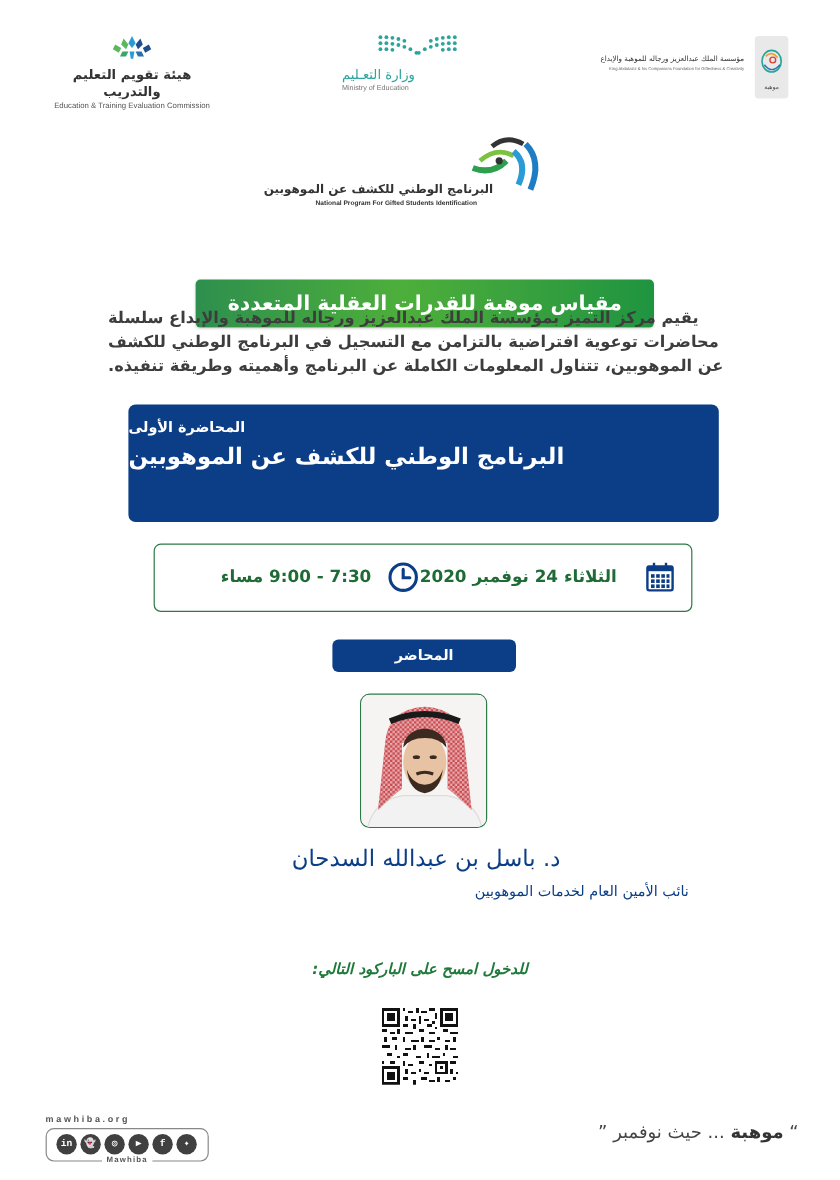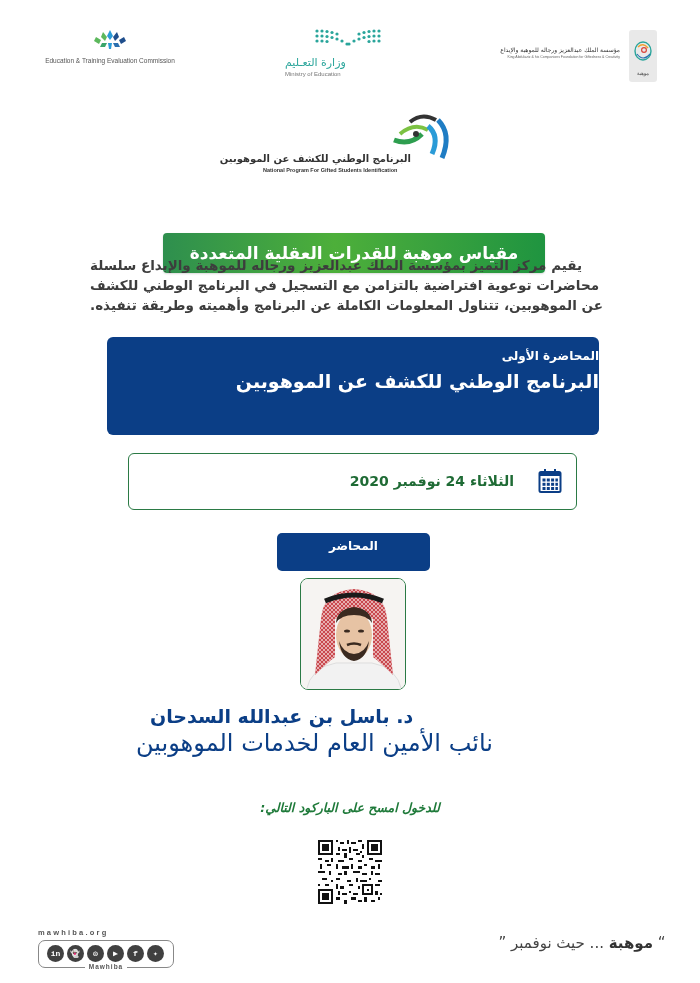--- a/index.html
+++ b/index.html
@@ -129,6 +129,7 @@
       <polygon points="18,15 22,15 21,21 19,21" fill="#2a9bd7"></polygon>
     </svg>
   </div>
+  <div class="ar">هيئة تقويم التعليم والتدريب</div>
   <div class="en">Education &amp; Training Evaluation Commission</div>
 </div>
 

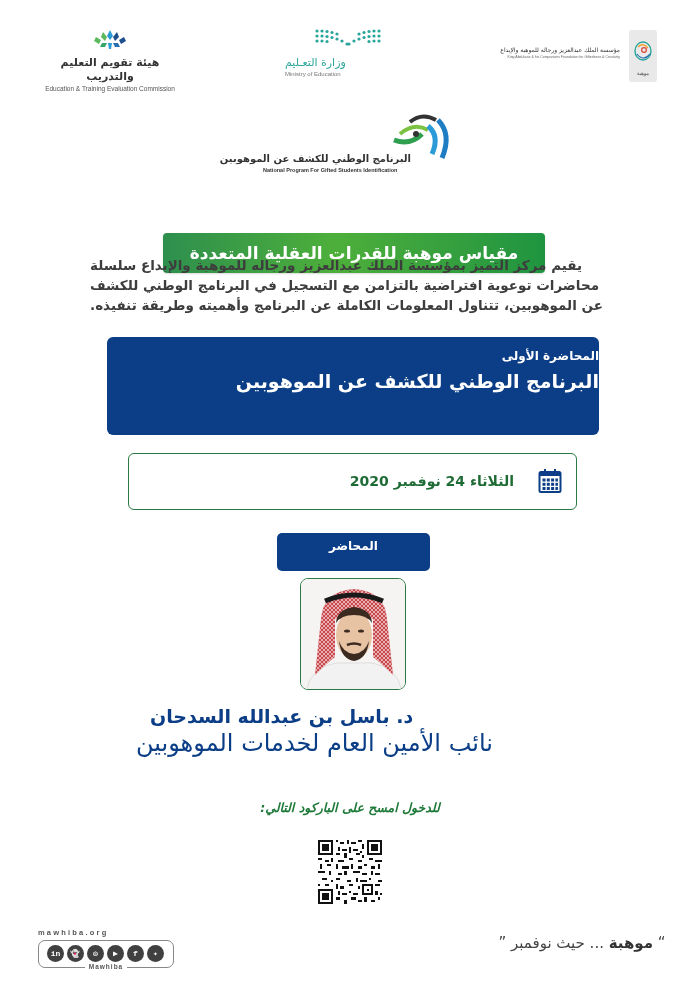--- a/index.html
+++ b/index.html
@@ -50,7 +50,7 @@
     
     .lecture-box {
       left: 107px; top: 337px; width: 492px; height: 98px;
-      background: #0b3e86; border-radius: 6px; color: #fff; direction: rtl; text-align: right;
+      background: #0b3e86; border-radius: 6px; color: #fff; direction: rtl; text-align: left;
     }
     .lecture-box .label { font-size: 12px; font-weight: bold; margin-top: 11px; line-height: 16px; }
     .lecture-box .topic { font-size: 19px; font-weight: bold; margin-top: 5px; line-height: 24px; }

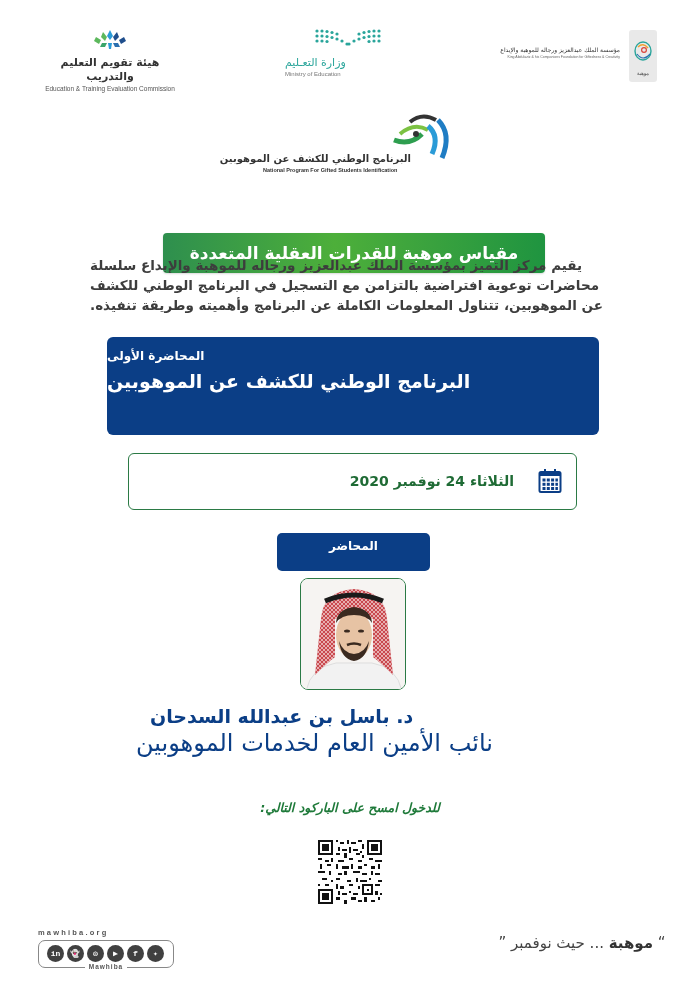--- a/index.html
+++ b/index.html
@@ -235,6 +235,13 @@
       </svg>
     </div>
     <span class="txt">الثلاثاء 24 نوفمبر 2020</span>
+  </div>
+  <div class="dt-time">
+    <svg class="clock-icon" viewBox="0 0 26 26">
+      <circle cx="13" cy="13" r="11" fill="none" stroke="#0b3e86" stroke-width="2.6"></circle>
+      <path d="M13 6.5 V13.5 H18.5" fill="none" stroke="#0b3e86" stroke-width="2.6" stroke-linecap="round"></path>
+    </svg>
+    <span class="txt">7:30 - 9:00 مساء</span>
   </div>
 </div>
 

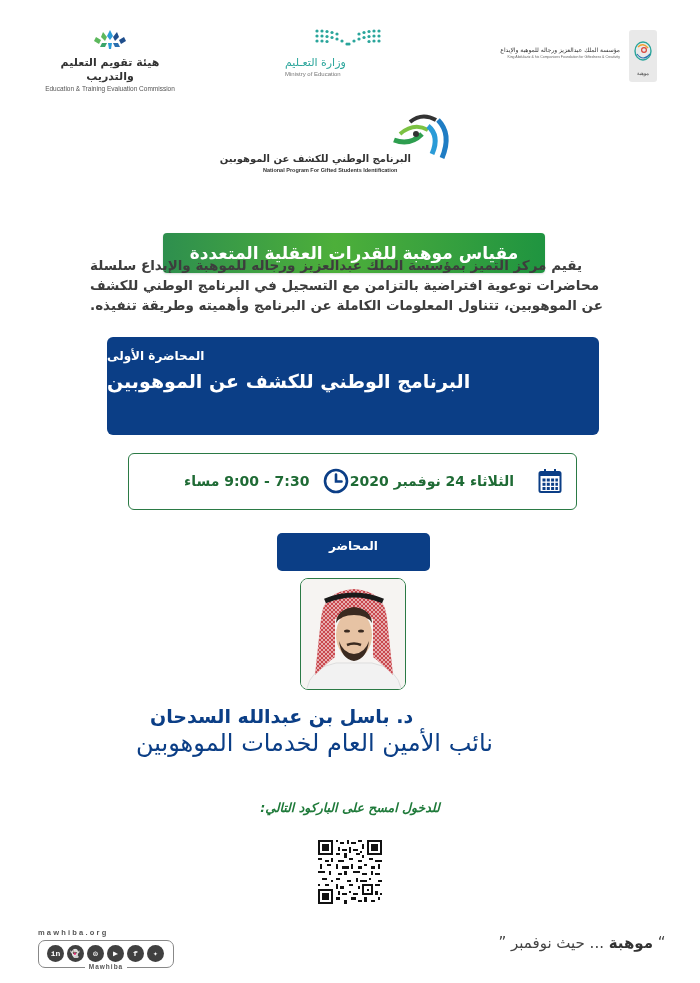--- a/index.html
+++ b/index.html
@@ -70,7 +70,7 @@
 
     
     .presenter-label {
-      left: 277px; top: 533px; width: 153px; height: 38px;
+      left: 277px; top: 533px; width: 153px; height: 27px;
       background: #0b3e86; border-radius: 5px; color: #fff; font-weight: bold; font-size: 12px;
       text-align: center; line-height: 27px; direction: rtl;
     }

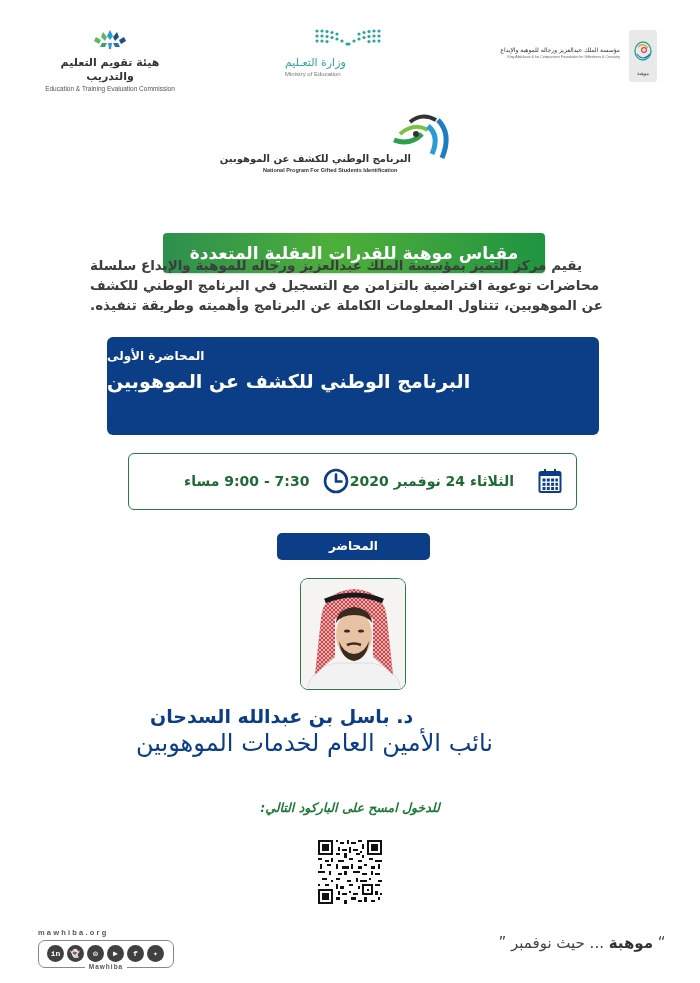--- a/index.html
+++ b/index.html
@@ -83,8 +83,8 @@
 
     
     .speaker-name {
-      left: 150px; top: 703px; width: 410px; direction: rtl; text-align: left;
-      font-size: 19px; font-weight: bold; color: #0b3e86; line-height: 26px;
+      left: 150px; top: 703px; width: 410px; direction: rtl; text-align: center;
+      font-size: 19px; font-weight: normal; color: #0b3e86; line-height: 26px;
     }
     .speaker-title {
       left: 136px; top: 730px; width: 410px; direction: rtl; text-align: left;

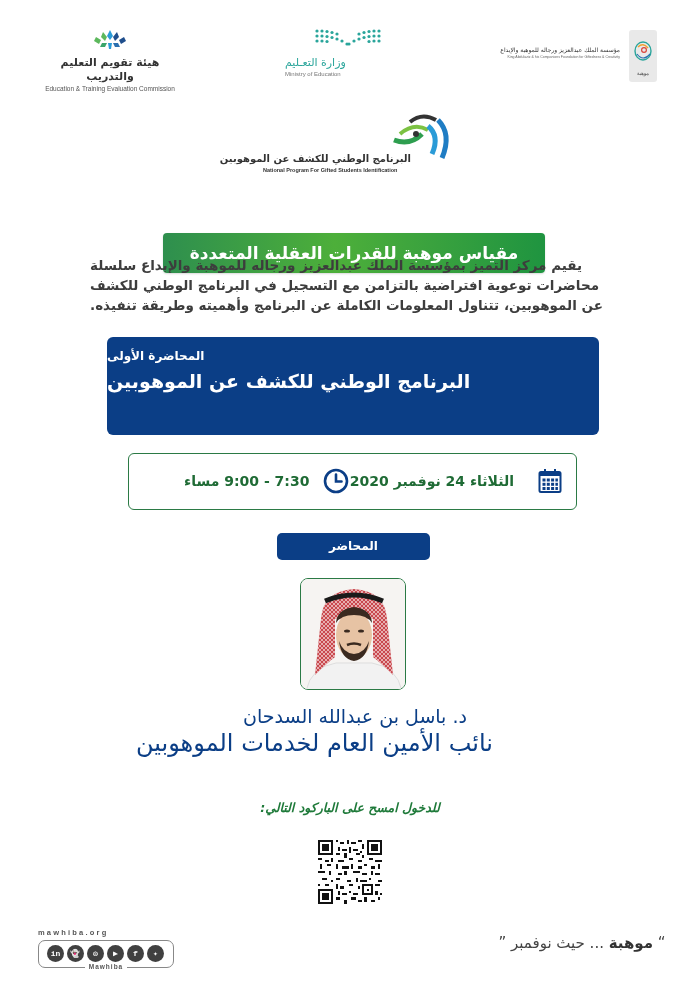--- a/index.html
+++ b/index.html
@@ -87,8 +87,8 @@
       font-size: 19px; font-weight: normal; color: #0b3e86; line-height: 26px;
     }
     .speaker-title {
-      left: 136px; top: 730px; width: 410px; direction: rtl; text-align: left;
-      font-size: 24px; color: #0b3e86; line-height: 26px;
+      left: 164px; top: 730px; width: 410px; direction: rtl; text-align: right;
+      font-size: 12px; color: #0b3e86; line-height: 26px;
     }
 
     .scan-label {

